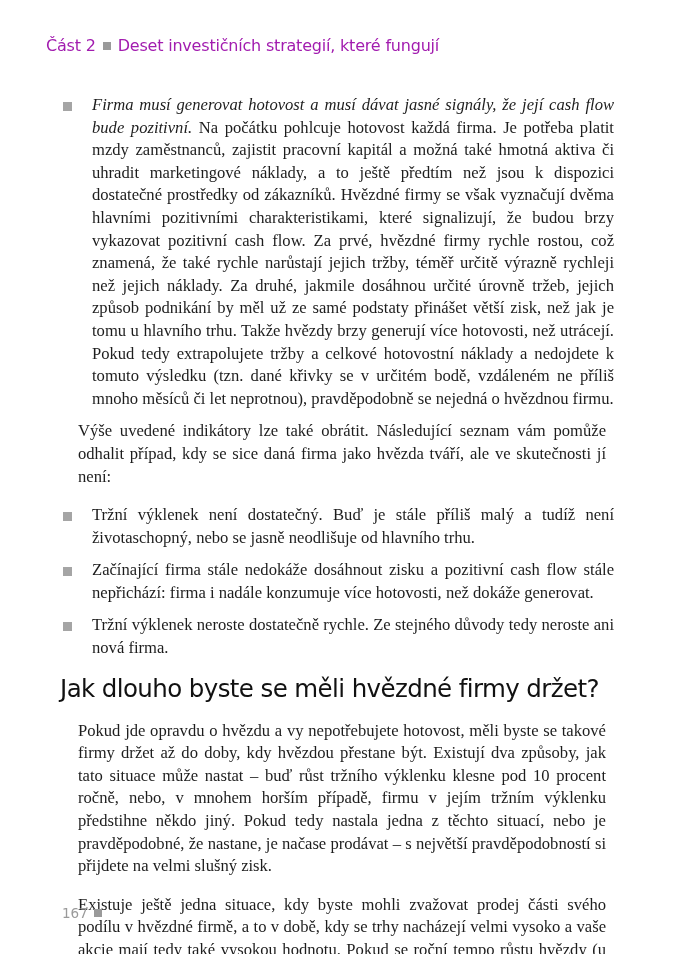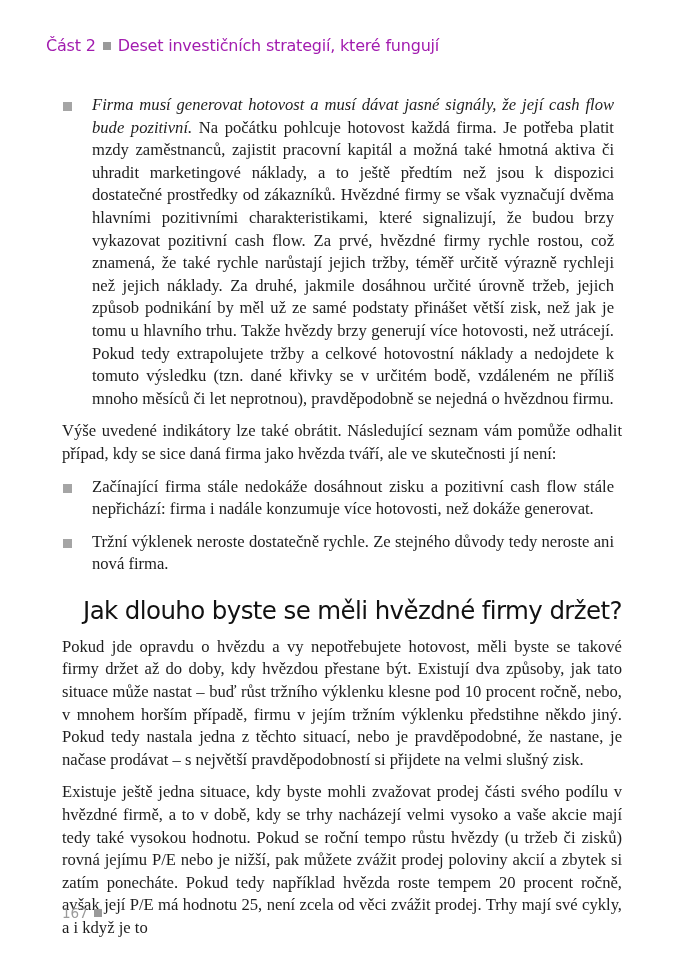--- a/index.html
+++ b/index.html
@@ -18,7 +18,7 @@
   .bullet { position: relative; padding-left: 22px; margin: 0; }
   .bullet .bsq { position: absolute; left: 1px; top: 8px; width: 9px; height: 9px; background: #a5a5a5; }
   .bullet p { margin: 8px; }
-  p { margin: 0; }
+  p { margin: 16px; }
   .para { margin-top: 10px; }
   .bl { margin-top: 10px; }
   em { font-style: italic; }

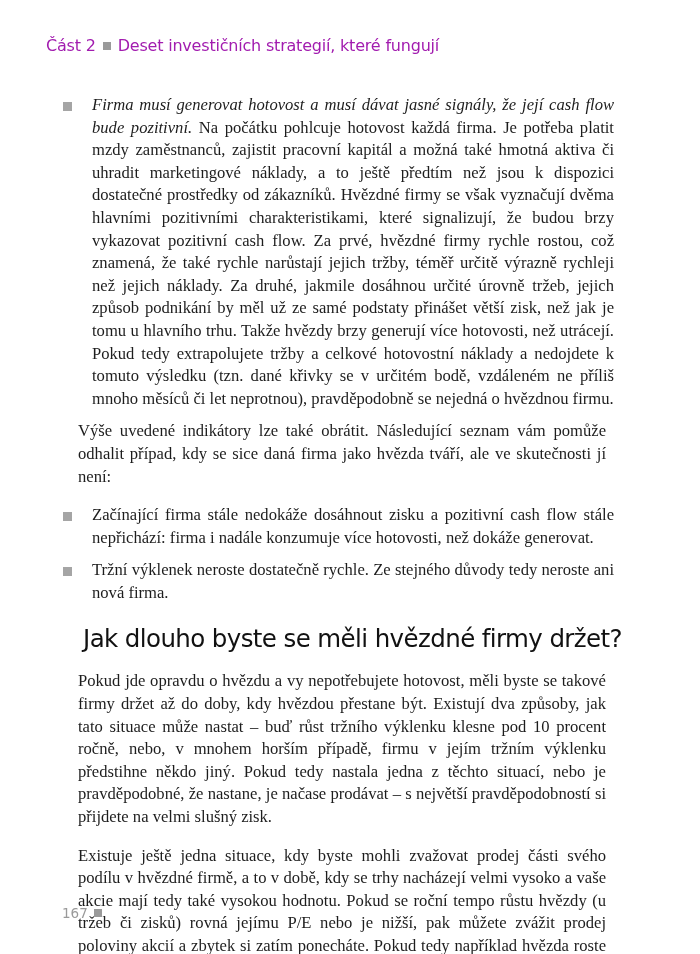--- a/index.html
+++ b/index.html
@@ -53,6 +53,10 @@
 
   <div class="bullet bl">
     <span class="bsq"></span>
+    <p>Tržní výklenek není dostatečný. Buď je stále příliš malý a tudíž není životaschopný, nebo se jasně neodlišuje od hlavního trhu.</p>
+  </div>
+  <div class="bullet bl">
+    <span class="bsq"></span>
     <p>Začínající firma stále nedokáže dosáhnout zisku a pozitivní cash flow stále nepřichází: firma i nadále konzumuje více hotovosti, než dokáže generovat.</p>
   </div>
   <div class="bullet bl">

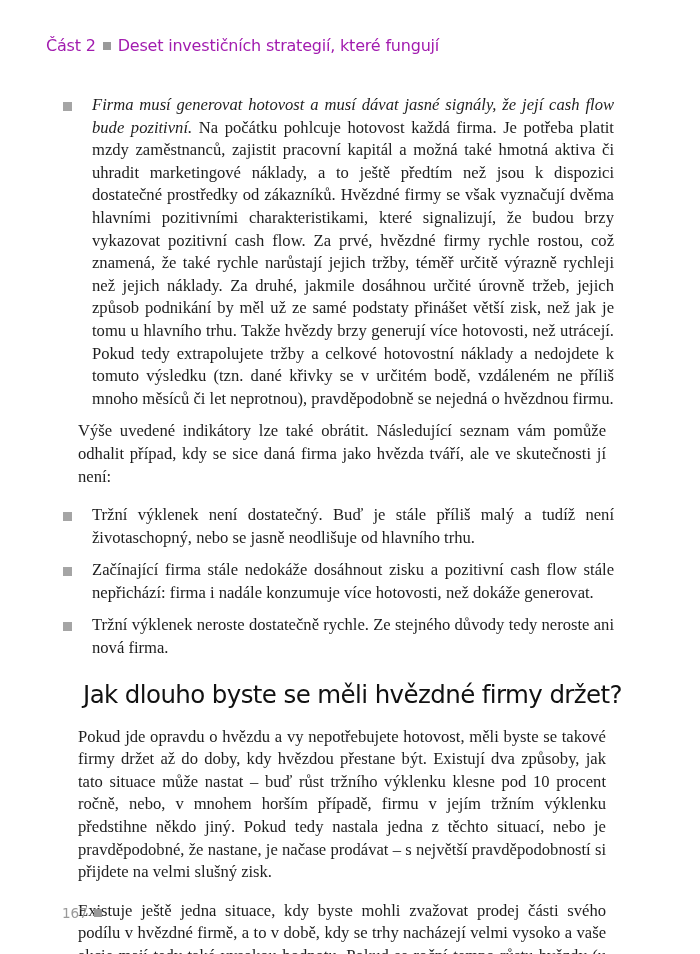--- a/index.html
+++ b/index.html
@@ -24,7 +24,7 @@
   em { font-style: italic; }
   h2 {
     font-family: "DejaVu Sans", sans-serif; font-weight: normal; font-size: 24.5px; line-height: 30px;
-    color: #111; margin: 20px 0 10px -2px; letter-spacing: -0.6px; text-align: right;
+    color: #111; margin: 14px 0 10px -2px; letter-spacing: -0.6px; text-align: left;
   }
   .folio {
     position: absolute; left: 62px; top: 905px;

